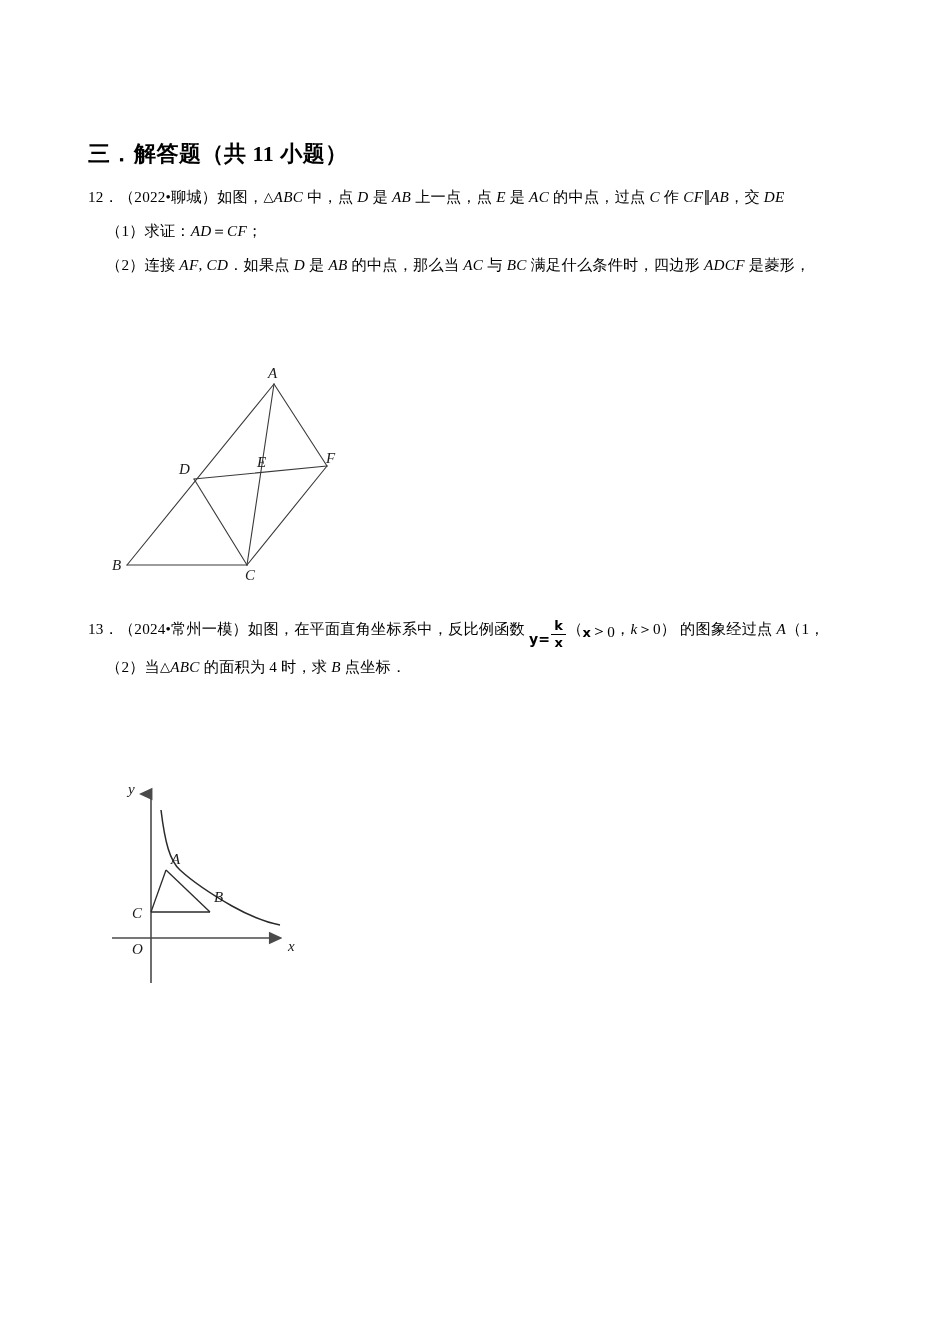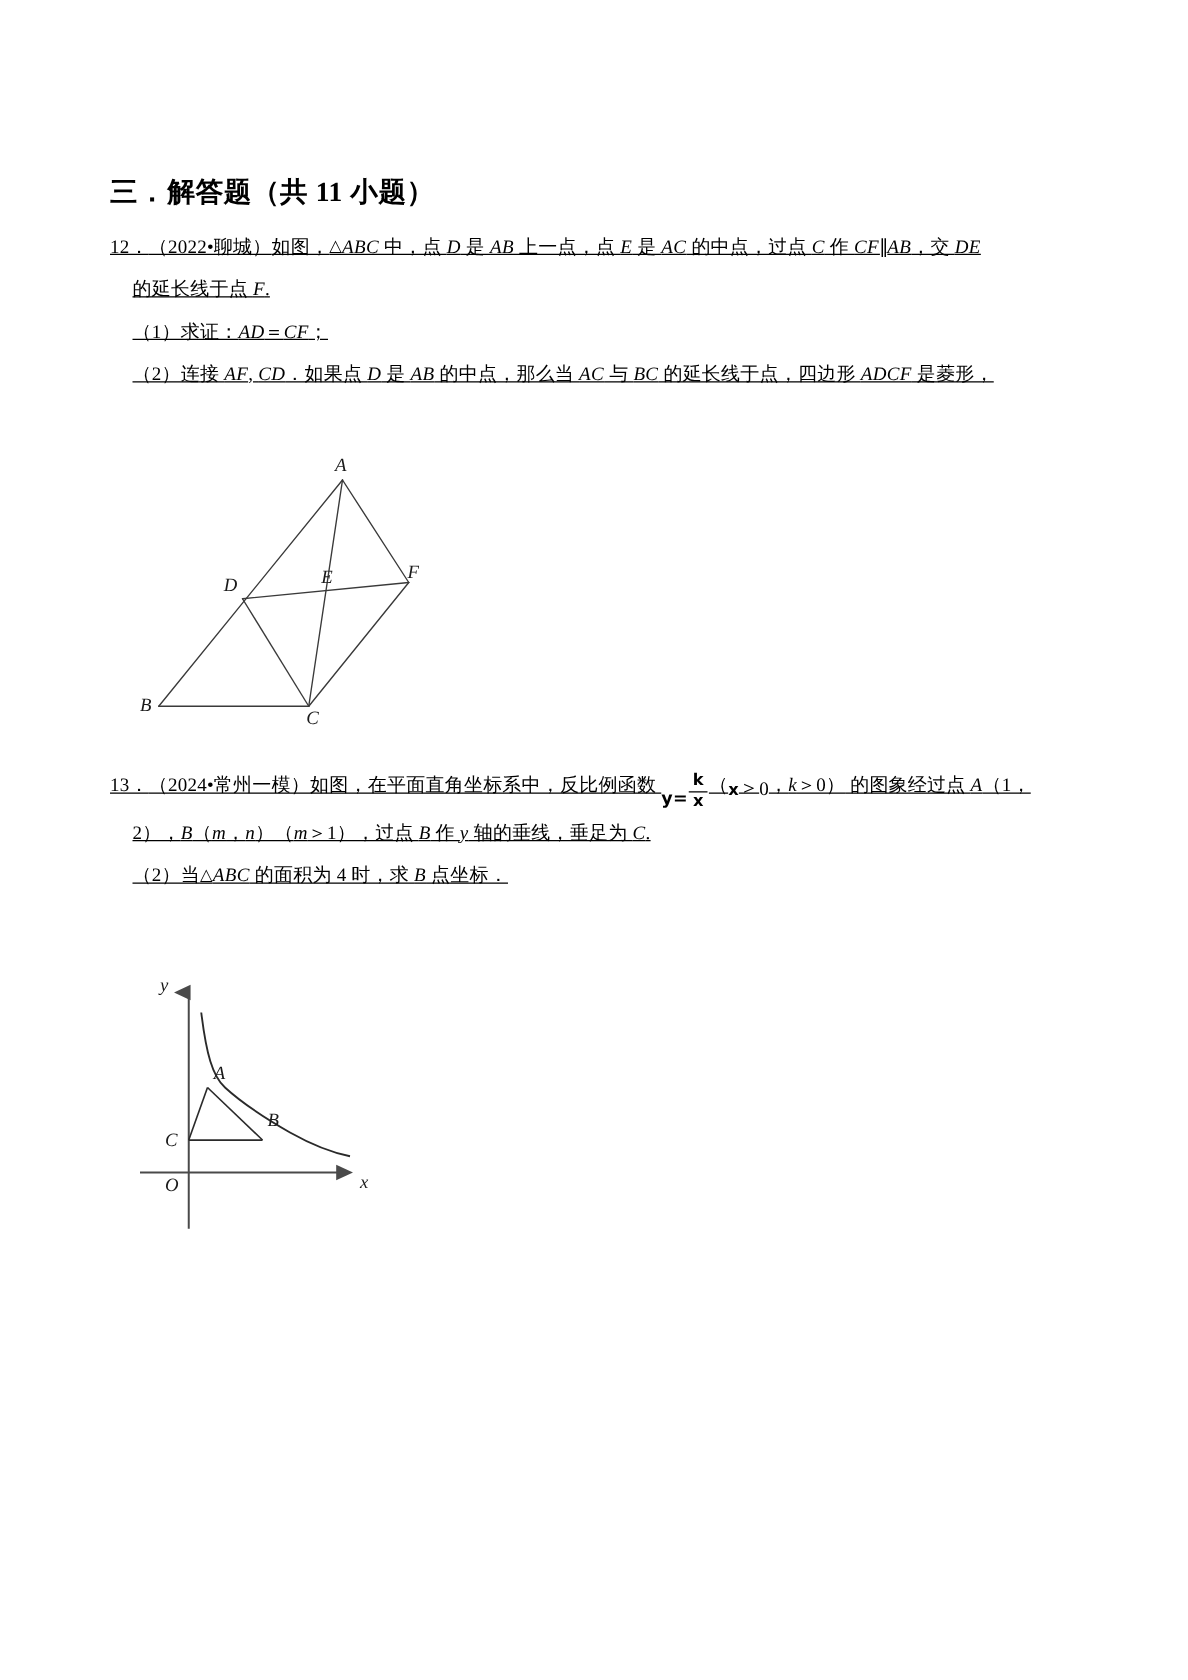--- a/index.html
+++ b/index.html
@@ -43,7 +43,6 @@
     line-height: 34px;
     white-space: nowrap;
     letter-spacing: 0.2px;
-    text-decoration: underline;
   }
   .p-line.indent { padding-left: 18px; }
 

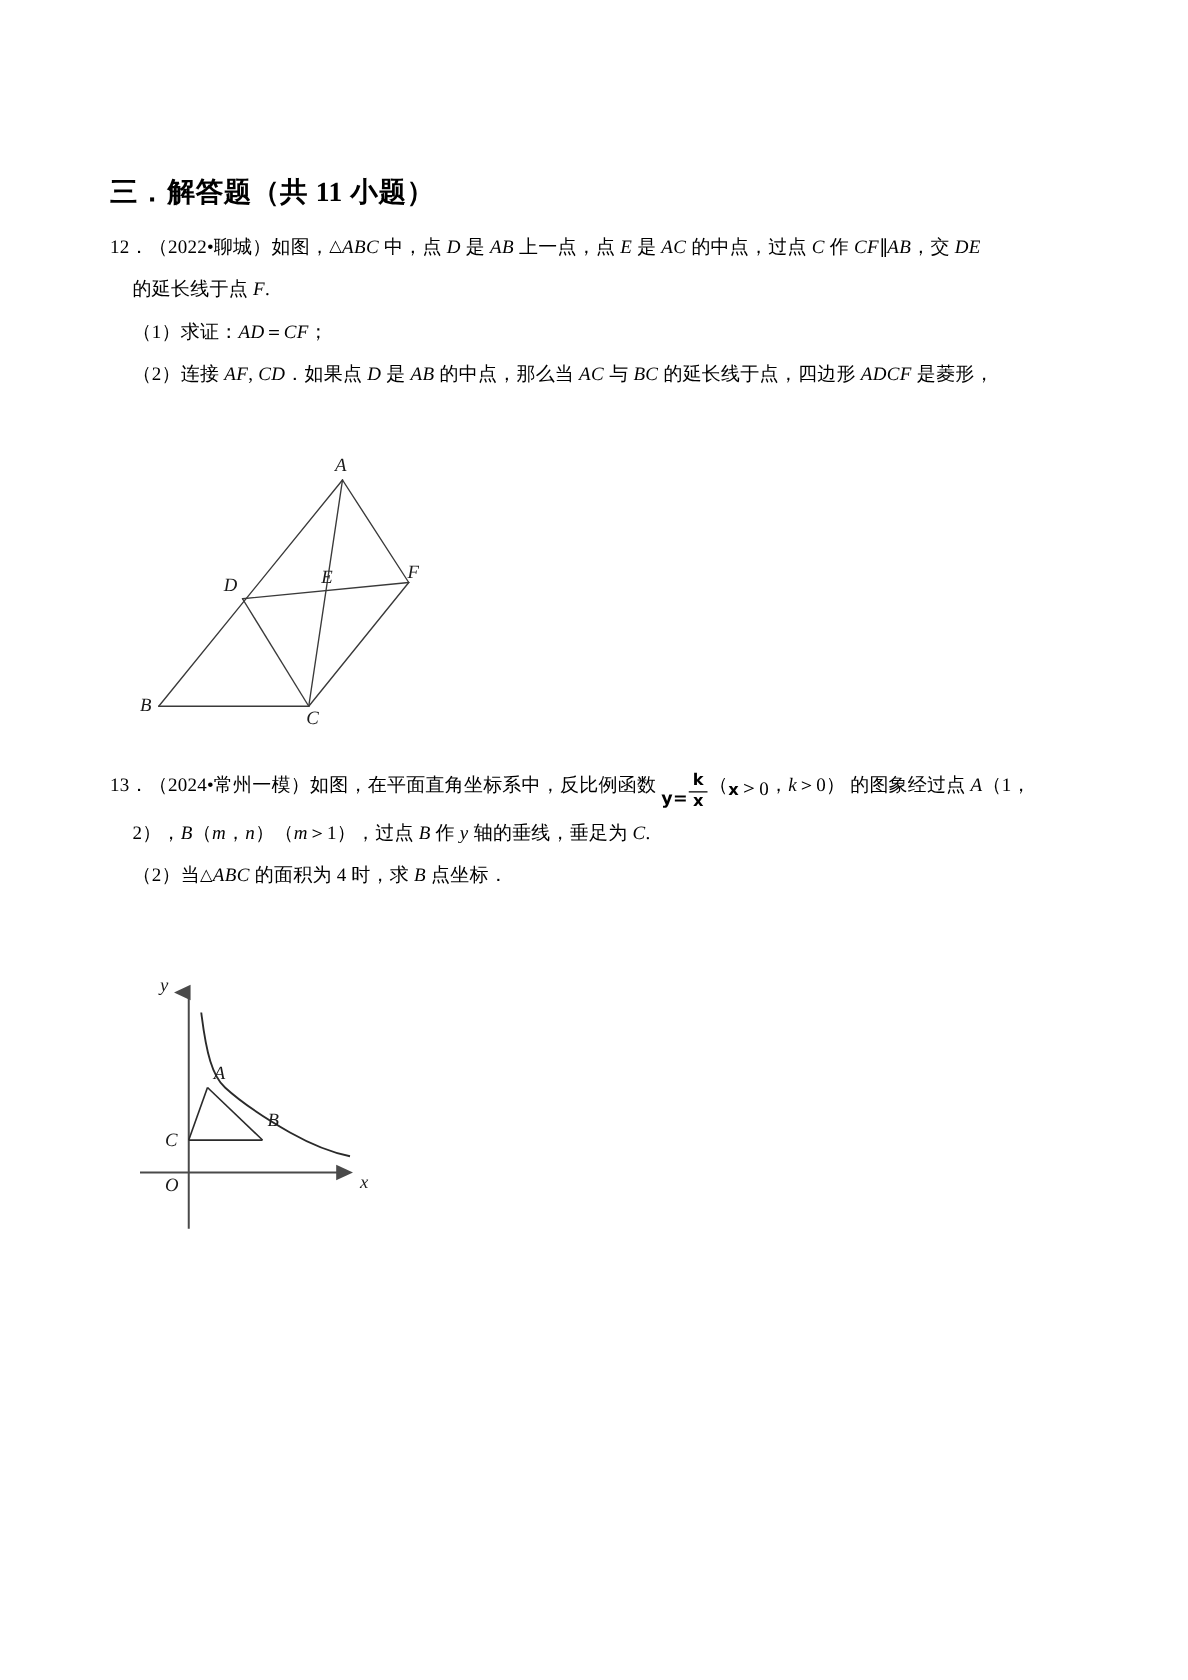--- a/index.html
+++ b/index.html
@@ -125,9 +125,6 @@
       <span>12．</span><span>（2022•聊城）</span><span>如图，</span><span class="tri-glyph">△</span><span class="it">ABC</span><span> 中，点 </span><span class="it">D</span><span> 是 </span><span class="it">AB</span><span> 上一点，点 </span><span class="it">E</span><span> 是 </span><span class="it">AC</span><span> 的中点，过点 </span><span class="it">C</span><span> 作 </span><span class="it">CF</span><span class="paral">∥</span><span class="it">AB</span><span>，交 </span><span class="it">DE</span>
     </div>
 
-    <div class="p-line indent">
-      <span>的延长线于点 </span><span class="it">F</span><span>.</span>
-    </div>
 
     <div class="p-line indent">
       <span>（1）求证：</span><span class="it">AD</span><span>＝</span><span class="it">CF</span><span>；</span>

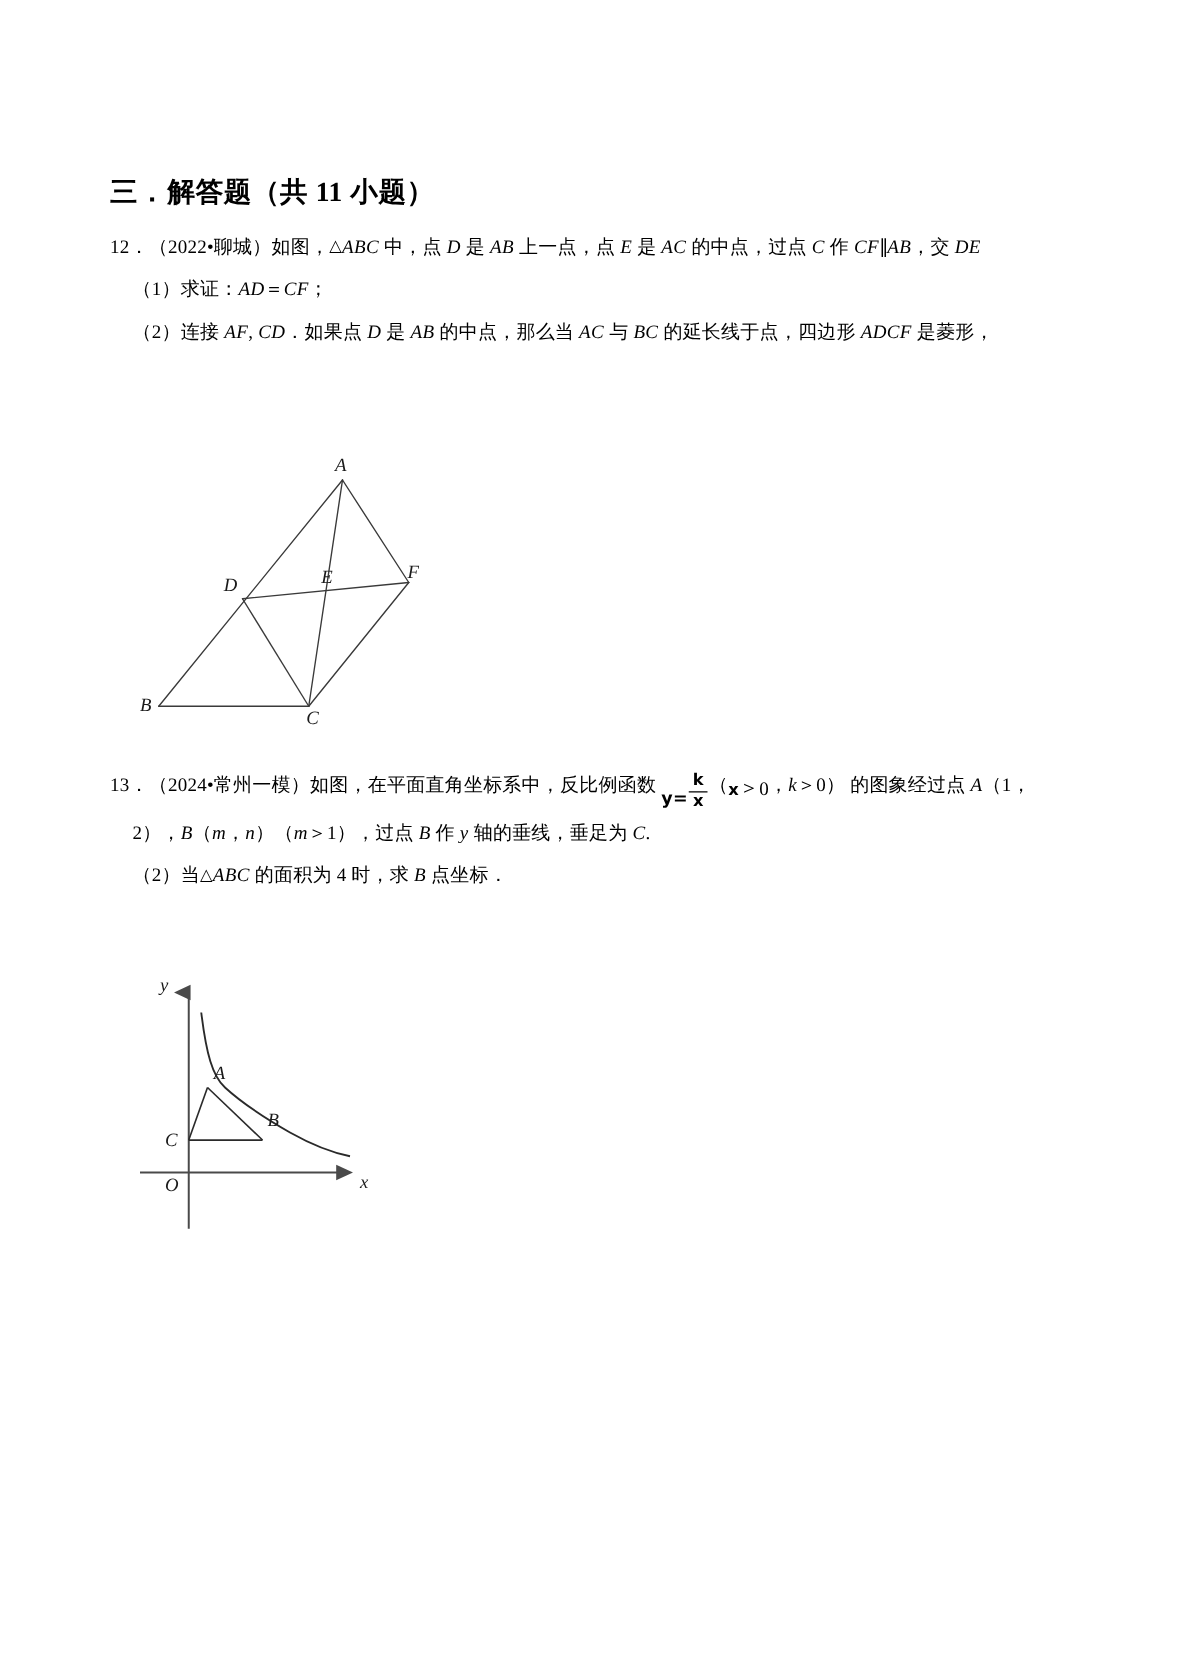--- a/index.html
+++ b/index.html
@@ -131,7 +131,7 @@
     </div>
 
     <div class="p-line indent">
-      <span>（2）连接 </span><span class="it">AF</span><span>, </span><span class="it">CD</span><span>．如果点 </span><span class="it">D</span><span> 是 </span><span class="it">AB</span><span> 的中点，那么当 </span><span class="it">AC</span><span> 与 </span><span class="it">BC</span><span> 的延长线于点，四边形 </span><span class="it">ADCF</span><span> 是菱形，</span>
+      <span>（2）连接 </span><span class="it">AF</span><span>, </span><span class="it">CD</span><span>．如果点 </span><span class="it">D</span><span> 是 </span><span class="it">AB</span><span> 的中点，那么当 </span><span class="it">AC</span><span> 与 </span><span class="it">BC</span><span> 满足什么条件时，四边形 </span><span class="it">ADCF</span><span> 是菱形，</span>
     </div>
 
   </div>

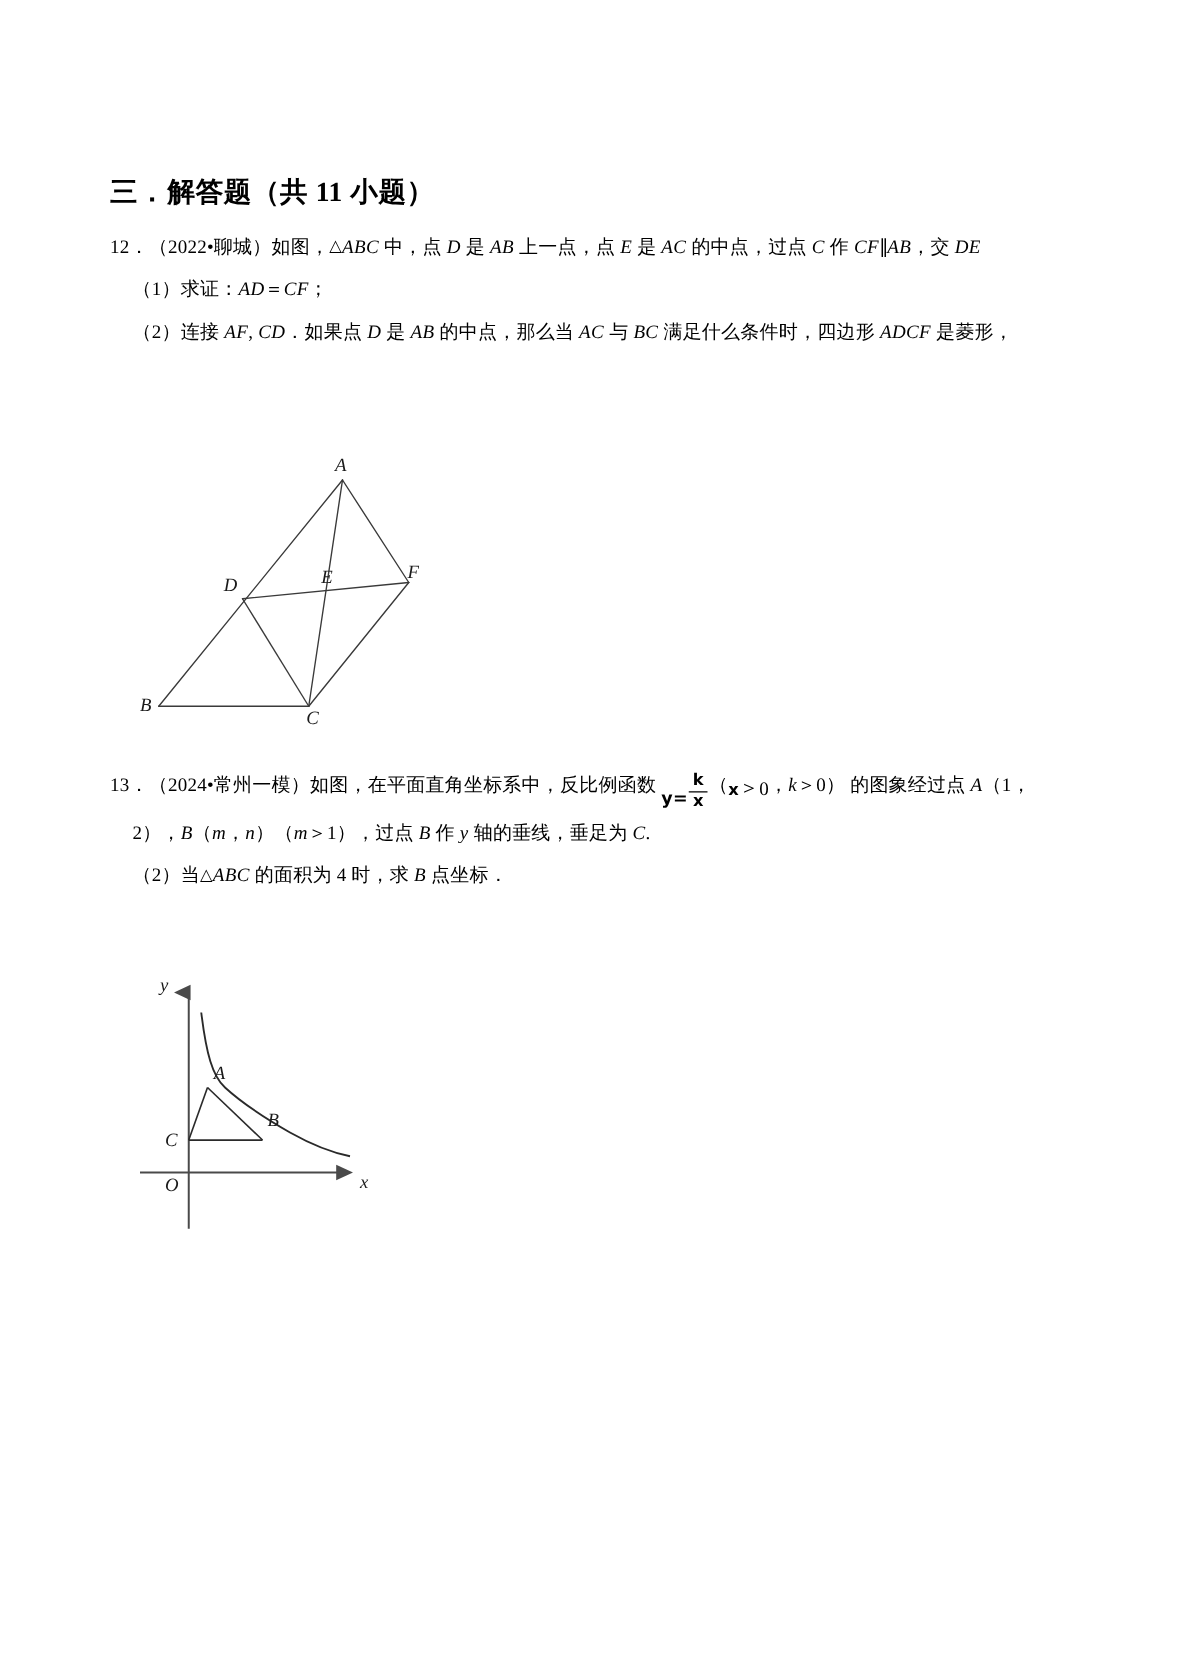--- a/index.html
+++ b/index.html
@@ -169,9 +169,6 @@
       <span>13．</span><span>（2024•常州一模）</span><span>如图，在平面直角坐标系中，反比例函数 </span><span class="frac-expr"><span class="lead">y</span><span class="lead">=</span><span class="frac"><span class="top">k</span><span class="bar"></span><span class="bot">x</span></span></span><span>（</span><span class="xvar-b">x</span><span class="big-gt">＞</span><span class="zero-low">0</span><span>，</span><span class="it">k</span><span>＞0）</span><span> 的图象经过点 </span><span class="it">A</span><span>（1，</span>
     </div>
 
-    <div class="p-line indent">
-      <span>2），</span><span class="it">B</span><span>（</span><span class="it">m</span><span>，</span><span class="it">n</span><span>）（</span><span class="it">m</span><span>＞1），过点 </span><span class="it">B</span><span> 作 </span><span class="it">y</span><span> 轴的垂线，垂足为 </span><span class="it">C</span><span>.</span>
-    </div>
 
 
     <div class="p-line indent">

